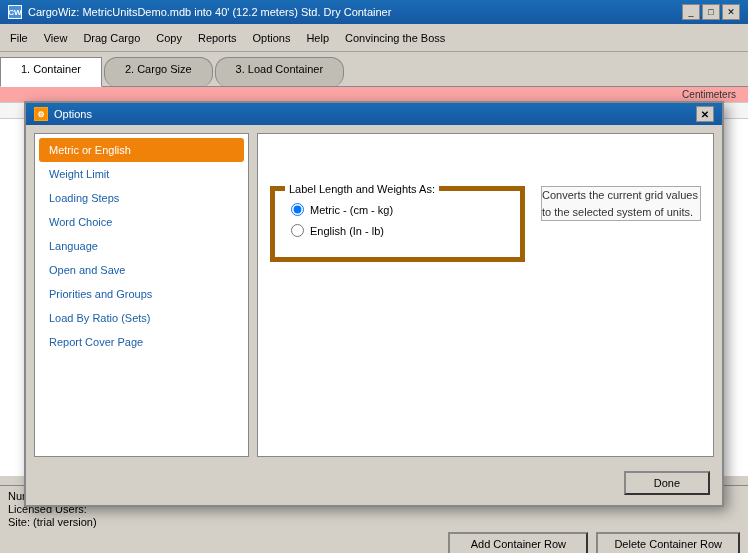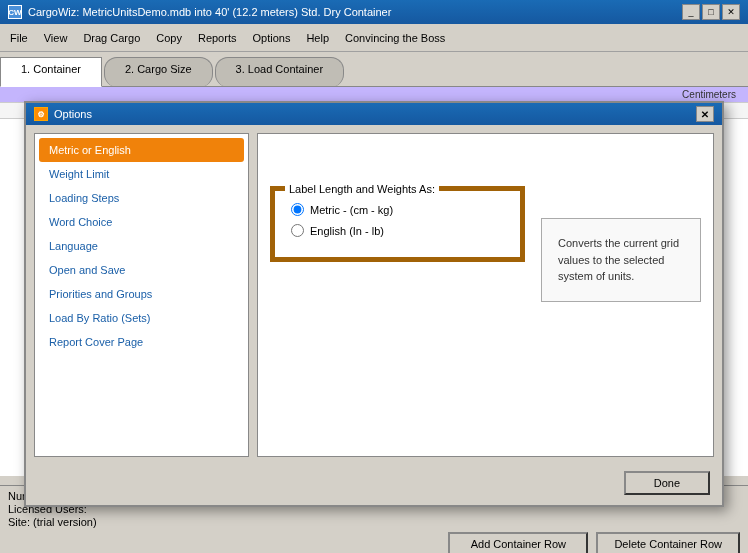--- a/index.html
+++ b/index.html
@@ -322,7 +322,7 @@
 
   <div style="background: white; border-top: 1px solid #888; height: 390px; position: relative;">
 
-    <div style="display: flex; justify-content: flex-end; background: #c4b5fd; border-bottom: 1px solid #ccc; padding: 2px 4px; font-size: 10px; color: #333;">
+    <div style="display: flex; justify-content: flex-end; background: #fca5a5; border-bottom: 1px solid #ccc; padding: 2px 4px; font-size: 10px; color: #333;">
       <span style="padding-right: 8px;">Centimeters</span>
     </div>
     <div style="display: flex; justify-content: flex-end; border-bottom: 1px solid #ccc; background: #f5f5f5;">

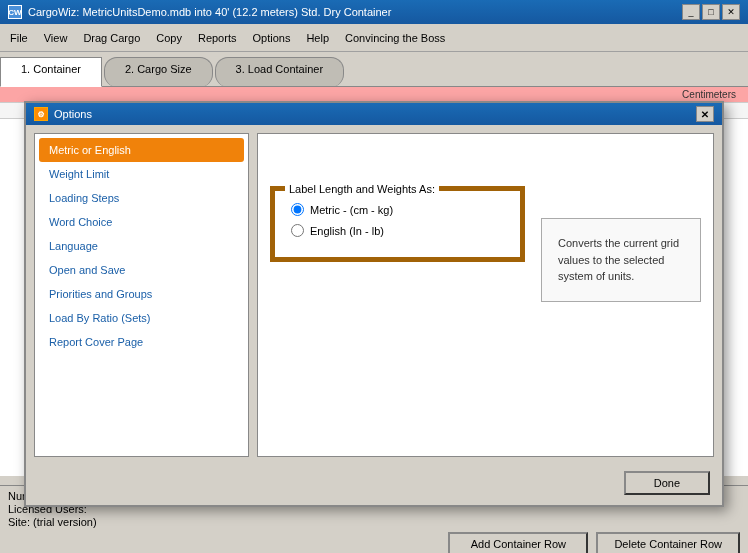--- a/index.html
+++ b/index.html
@@ -239,13 +239,12 @@
     }
     .description-box {
       border: 1px solid #aaa;
-      padding: 16px;
+      padding: 0;
       font-size: 11px;
       line-height: 1.5;
       color: #333;
       width: 160px;
       background: #f9f9f9;
-      margin-top: 32px;
     }
 
     

